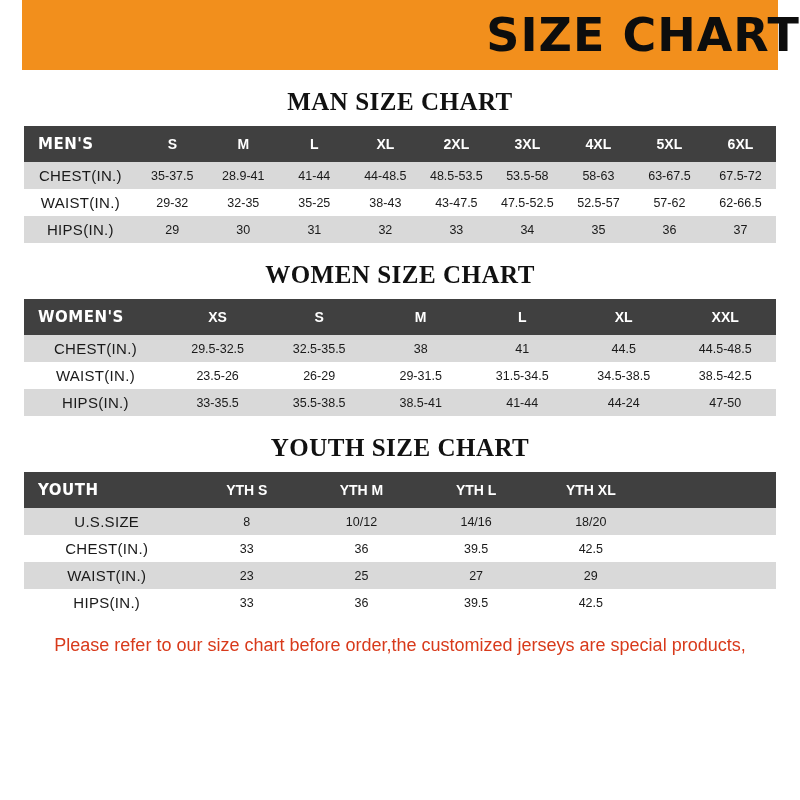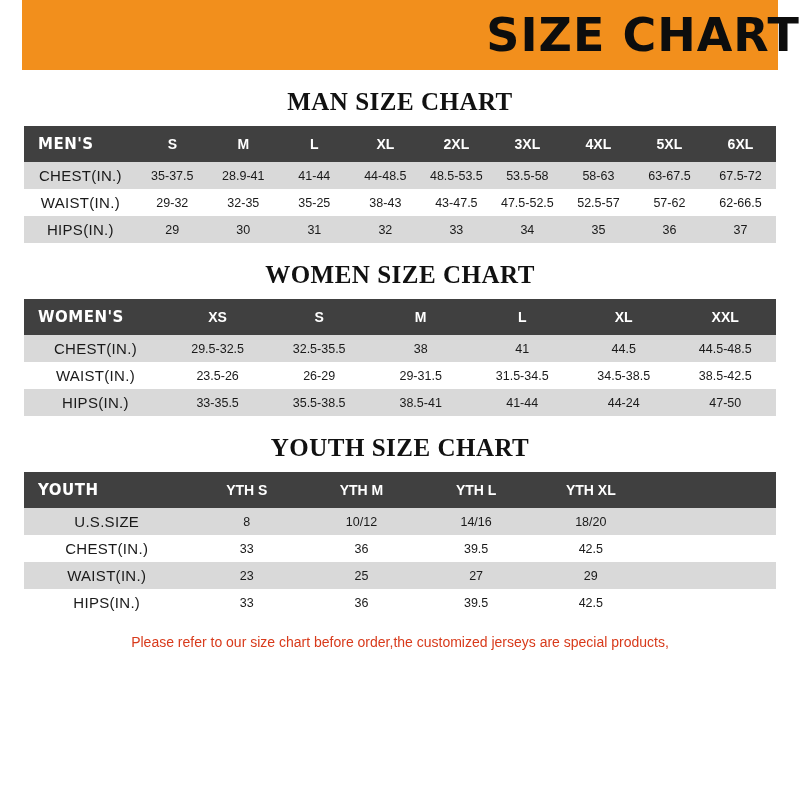--- a/index.html
+++ b/index.html
@@ -111,7 +111,7 @@
     padding: 0 22px;
     text-align: center;
     color: #D83A1B;
-    font-size: 14px;
+    font-size: 18px;
     line-height: 1.45;
     font-family: "Liberation Sans", sans-serif;
   }

